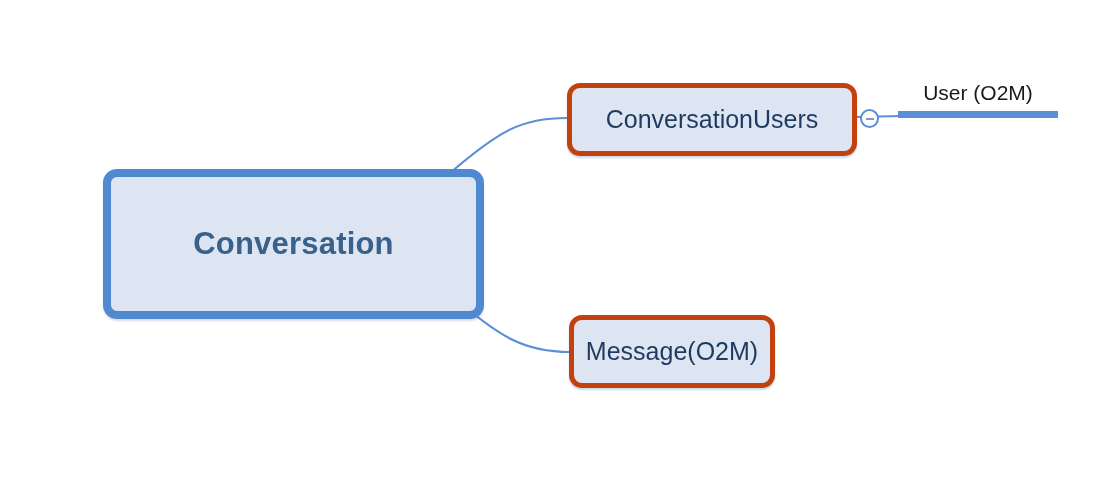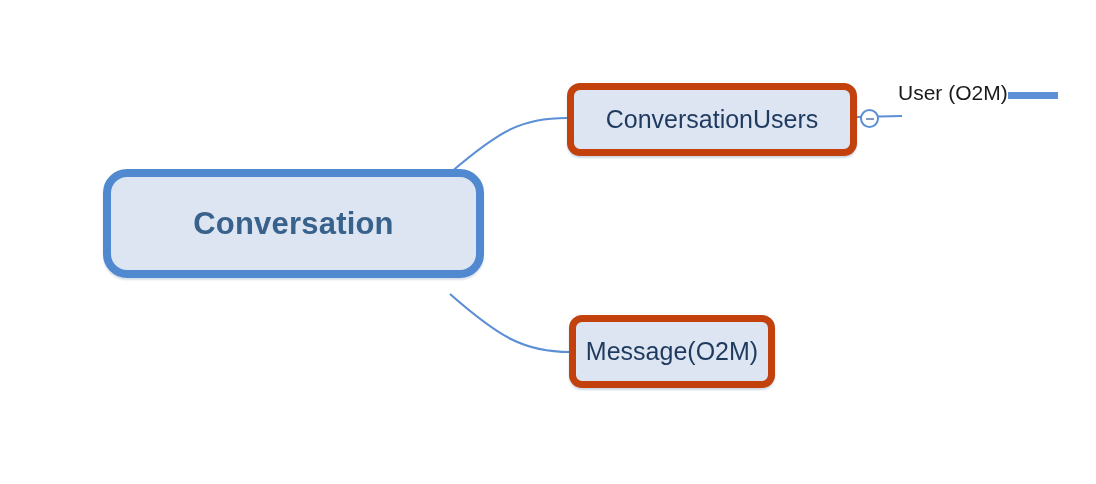--- a/index.html
+++ b/index.html
@@ -92,7 +92,7 @@
     top: 80px;
     width: 160px;
     display: flex;
-    flex-direction: row;
+    flex-direction: column;
     align-items: center;
     cursor: default;
     text-align: right;

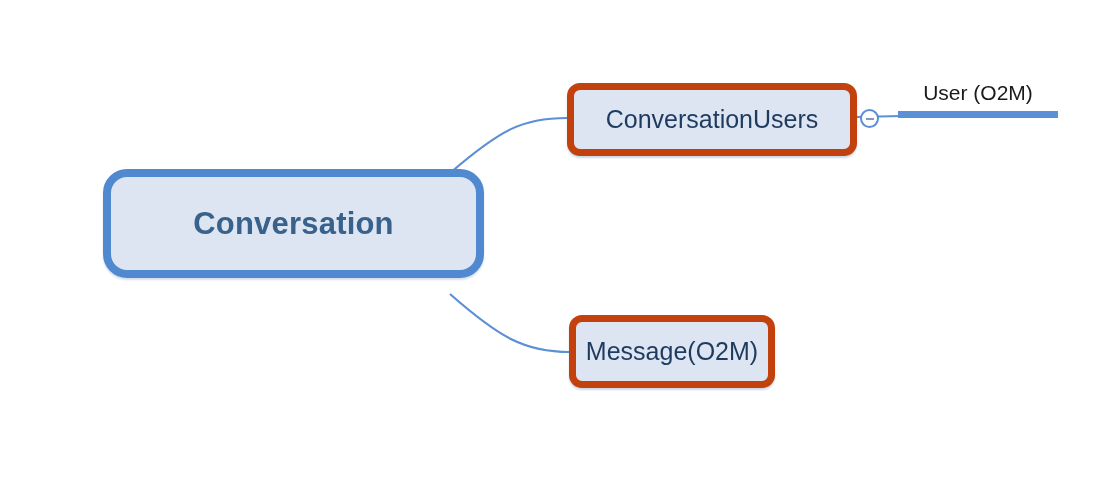--- a/index.html
+++ b/index.html
@@ -47,7 +47,7 @@
     letter-spacing: 0.2px;
   }
   .topic-child {
-    border: 7px solid #c2410c;
+    border: 5px solid #c2410c;
     border-radius: 13px;
     box-shadow: 0 2px 2px rgba(90, 125, 170, 0.3);
   }

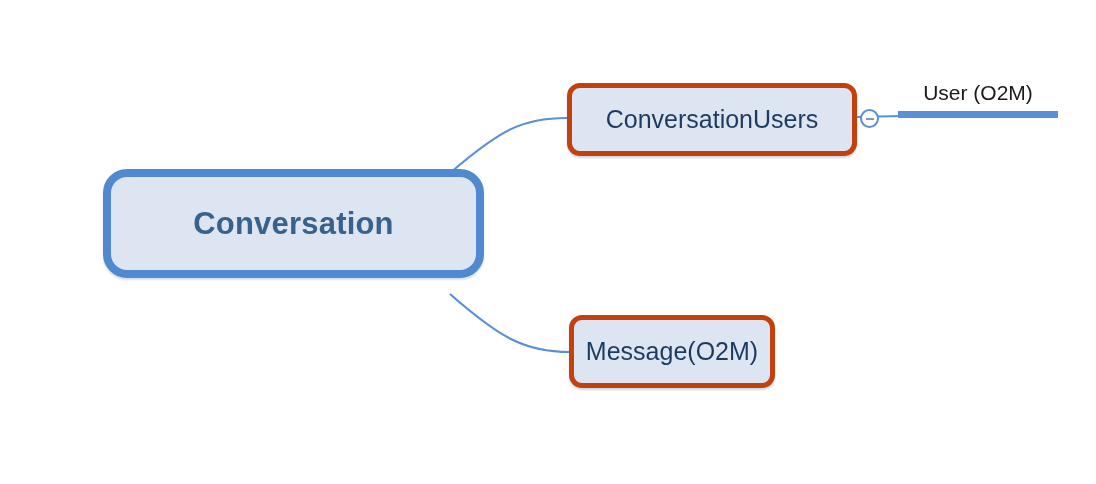--- a/index.html
+++ b/index.html
@@ -35,9 +35,9 @@
     left: 103px;
     top: 169px;
     width: 381px;
-    height: 109px;
+    height: 150px;
     border: 8px solid #5089cf;
-    border-radius: 24px;
+    border-radius: 14px;
     box-shadow: 0 2px 2px rgba(90, 125, 170, 0.25);
   }
   .topic-root .topic-label {

